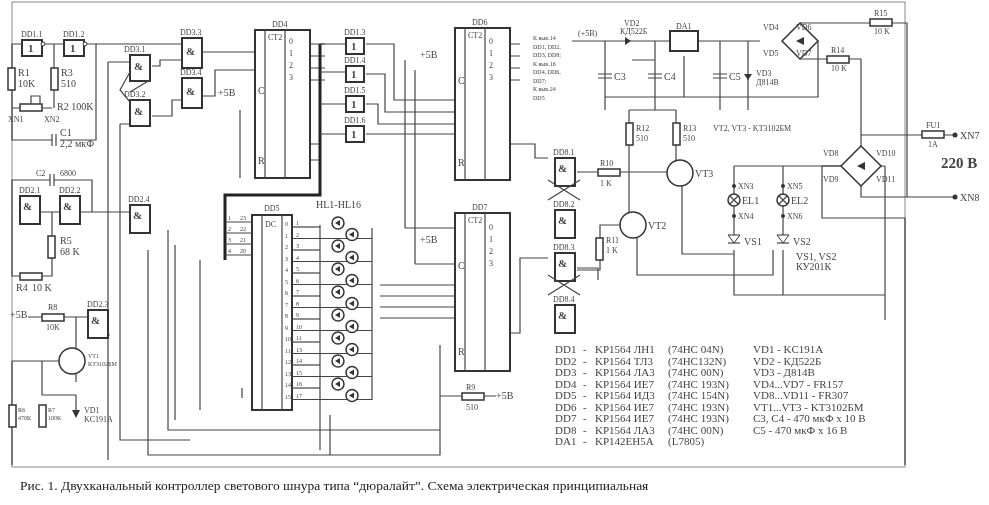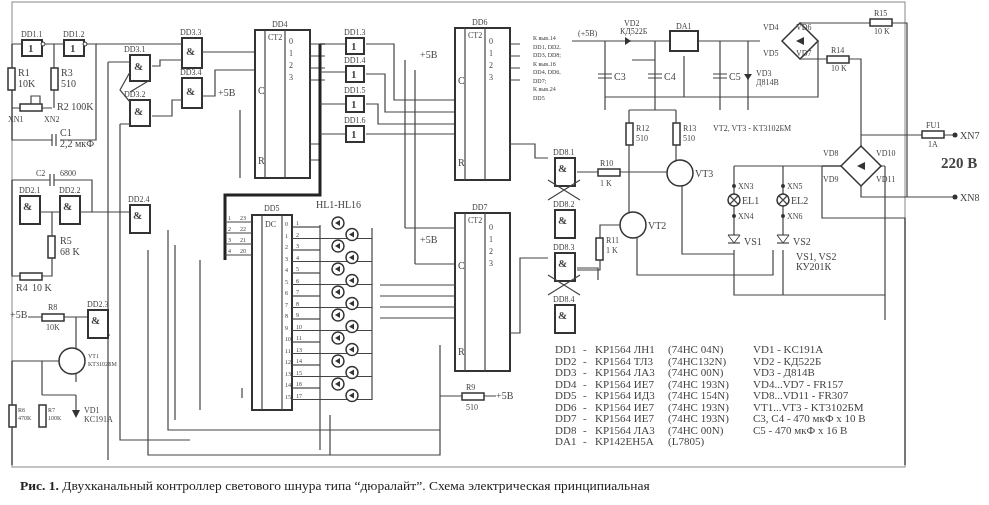--- a/index.html
+++ b/index.html
@@ -17,7 +17,7 @@
   .legend{font-size:11px;}
   .big{font-size:15px;font-weight:bold;fill:#333;}
   #caption{position:absolute;left:20px;top:478px;font-size:13.5px;color:#222;white-space:nowrap;font-family:"Liberation Serif",serif;}
-  #caption b{font-weight:bold;text-align:right;}
+  #caption b{font-weight:normal;text-align:right;}
 </style>
 </head>
 <body>

